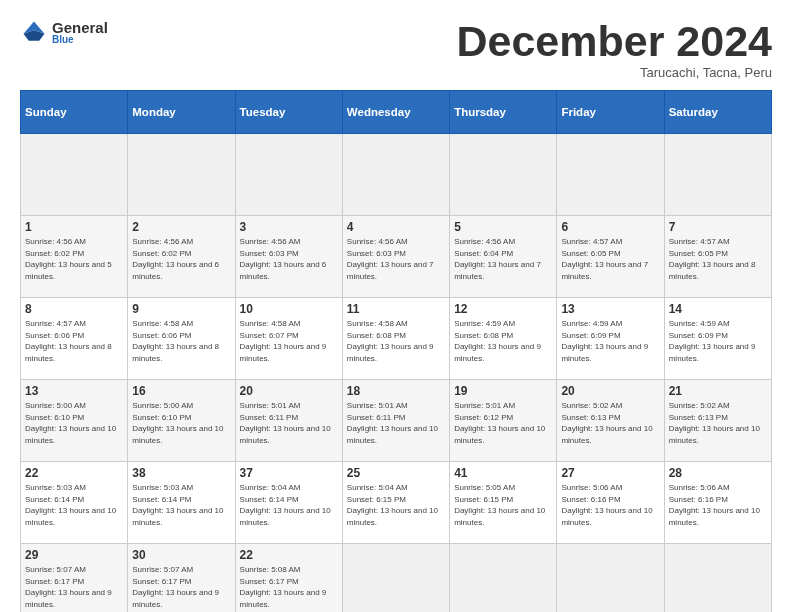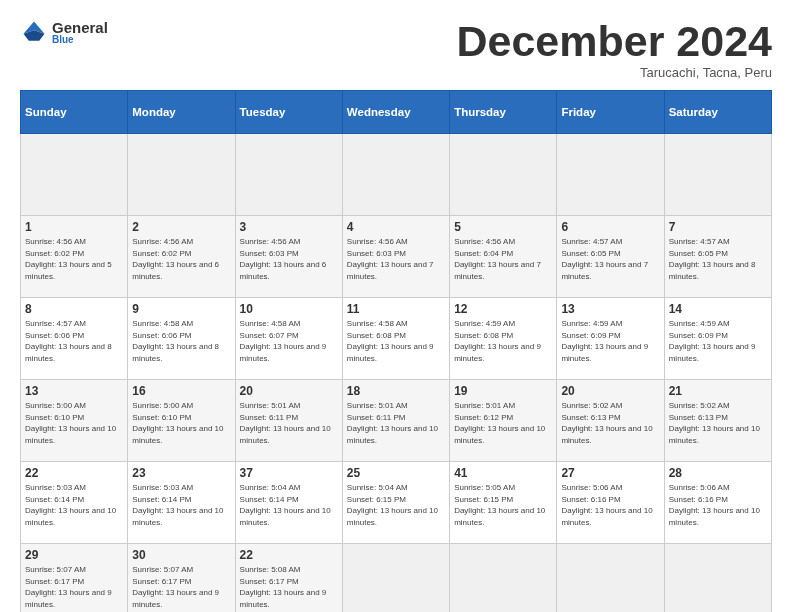--- a/index.html
+++ b/index.html
@@ -243,7 +243,7 @@
             <div class="day-detail">Sunrise: 5:03 AM<br>Sunset: 6:14 PM<br>Daylight: 13 hours and 10 minutes.</div>
           </td>
           <td>
-            <span class="day-number">23</span>
+            <span class="day-number">38</span>
             <div class="day-detail">Sunrise: 5:03 AM<br>Sunset: 6:14 PM<br>Daylight: 13 hours and 10 minutes.</div>
           </td>
           <td>

